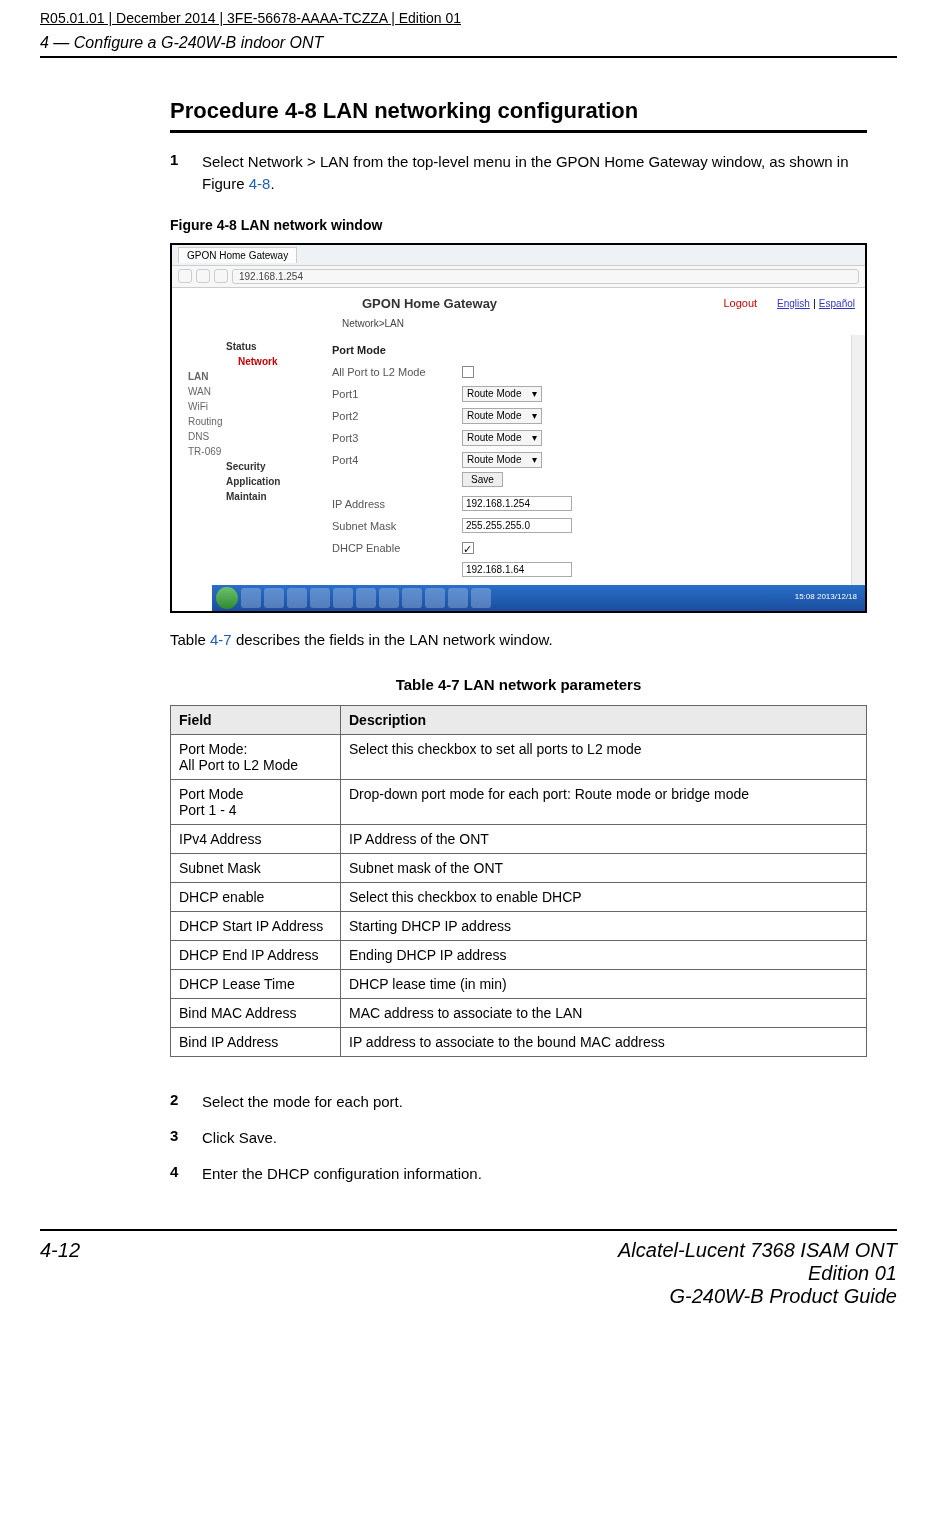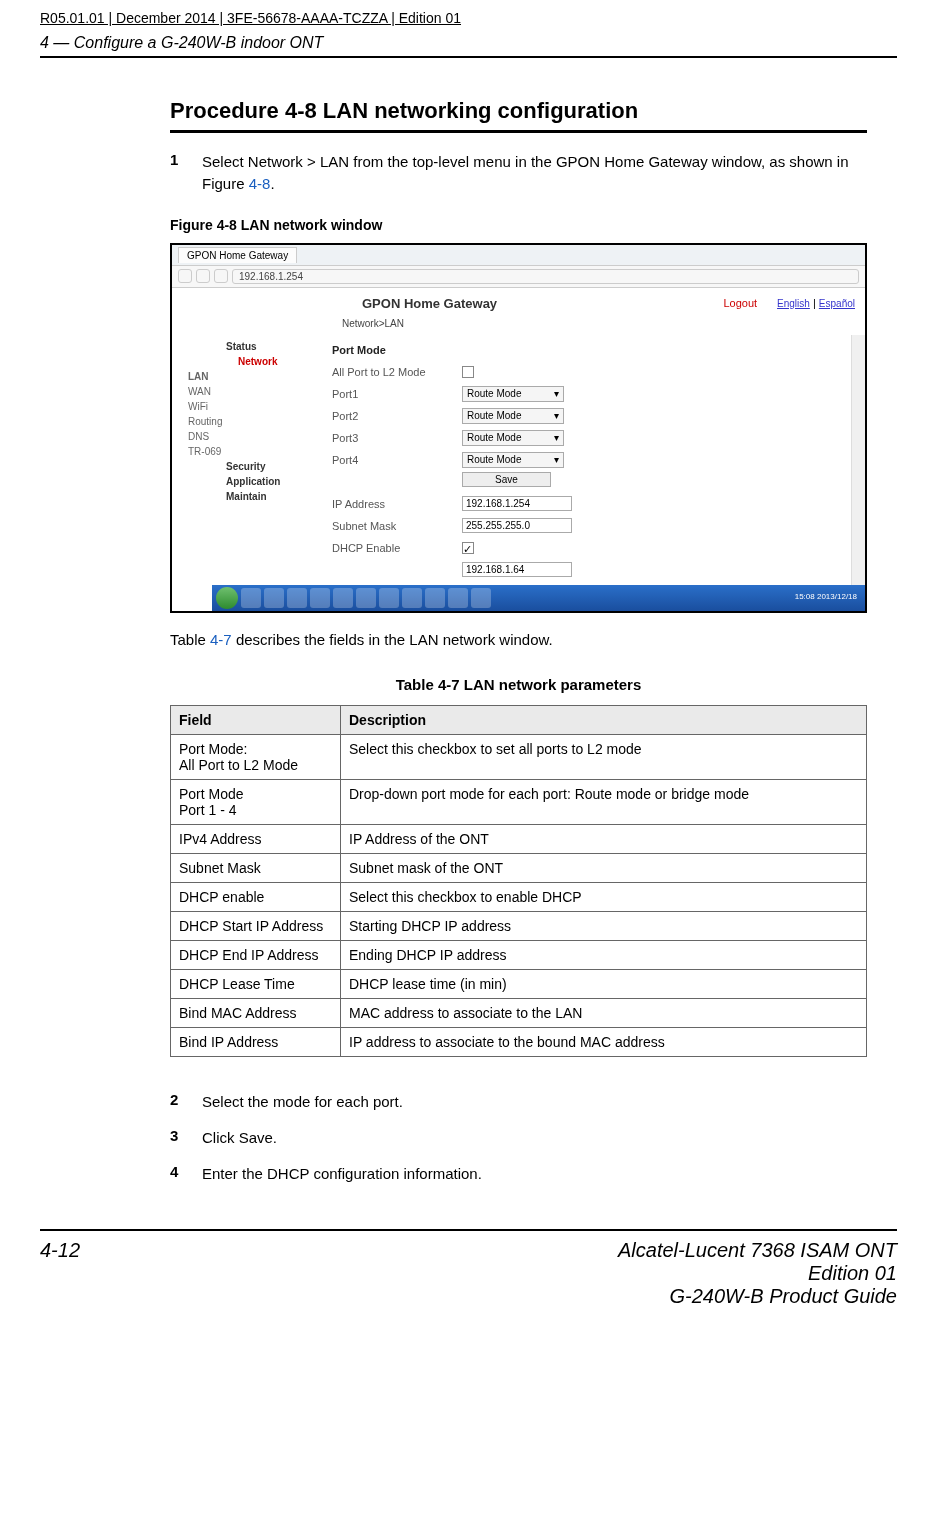--- a/index.html
+++ b/index.html
@@ -69,7 +69,7 @@
     .formarea .row { display:flex; align-items:center; height:22px; }
     .formarea .lbl { width:130px; color:#555;}
     .formarea .hdr { font-weight:700; color:#222;}
-    .sel-box { border:1px solid #aaa; background:#f5f5f5; width:102px; height:16px; font-size:10px; padding:0 4px; display:flex; align-items:center; justify-content:space-between;}
+    .sel-box { border:1px solid #aaa; background:#f5f5f5; width:80px; height:16px; font-size:10px; padding:0 4px; display:flex; align-items:center; justify-content:space-between;}
     .chk { width:12px; height:12px; border:1px solid #888; display:inline-block;}
     .txt-in { border:1px solid #aaa; width:110px; height:15px; font-size:10px; padding:0 3px; display:flex; align-items:center;}
     .savebtn { display:inline-block; border:1px solid #aaa; background:#eee; padding:1px 32px; font-size:10px; margin:6px 0 10px 0;}

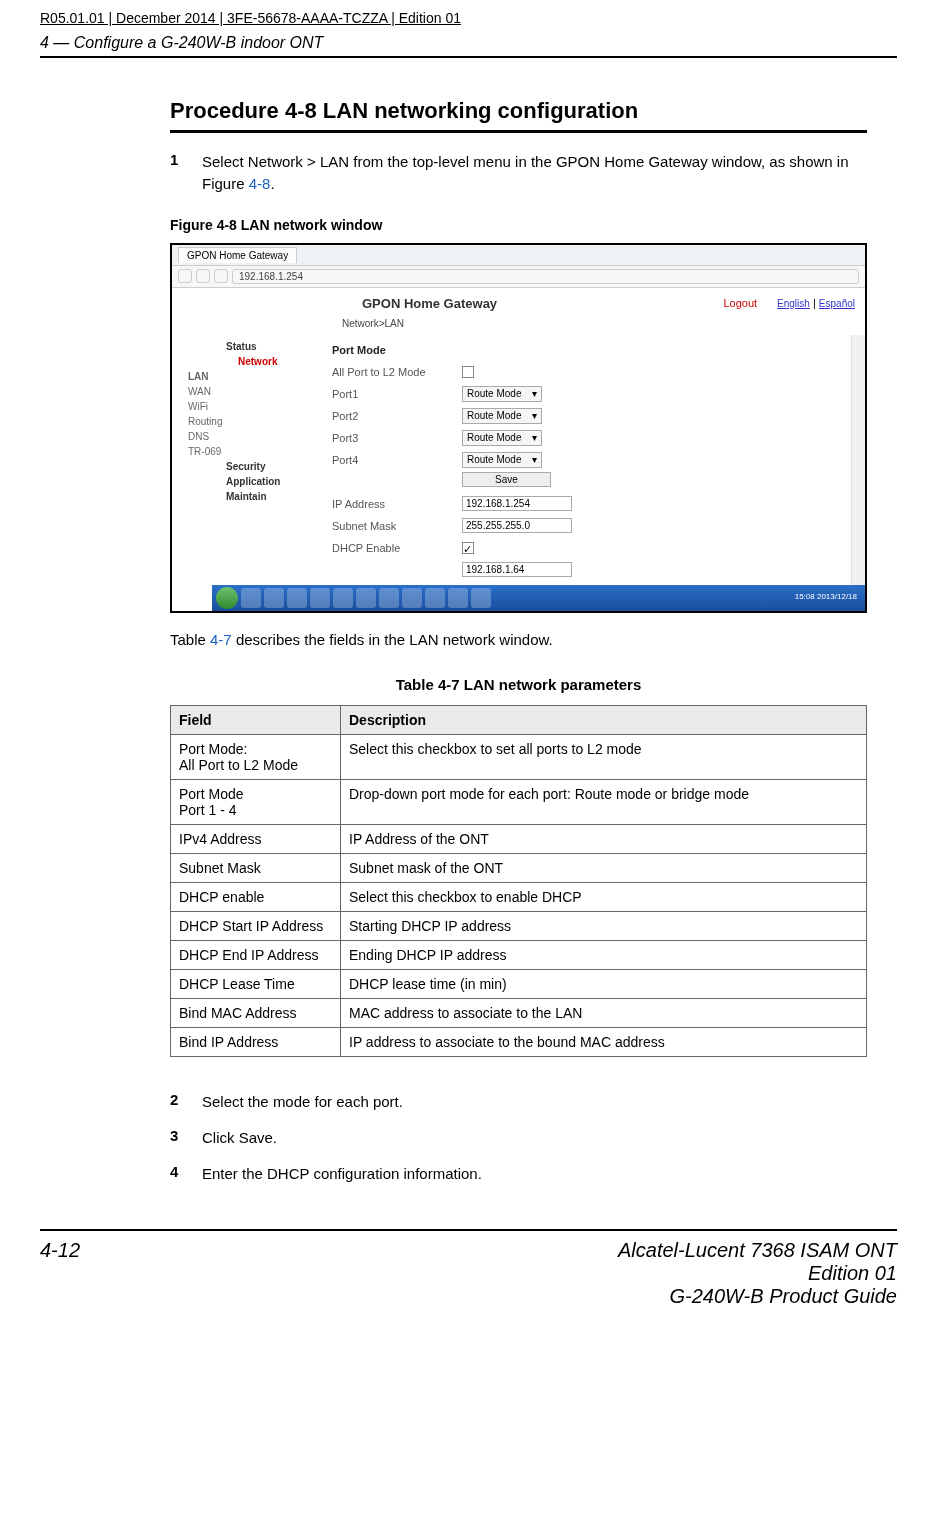--- a/index.html
+++ b/index.html
@@ -72,7 +72,7 @@
     .sel-box { border:1px solid #aaa; background:#f5f5f5; width:80px; height:16px; font-size:10px; padding:0 4px; display:flex; align-items:center; justify-content:space-between;}
     .chk { width:12px; height:12px; border:1px solid #888; display:inline-block;}
     .txt-in { border:1px solid #aaa; width:110px; height:15px; font-size:10px; padding:0 3px; display:flex; align-items:center;}
-    .savebtn { display:inline-block; border:1px solid #aaa; background:#eee; padding:1px 32px; font-size:10px; margin:6px 0 10px 0;}
+    .savebtn { display:inline-block; border:1px solid #aaa; background:#eee; padding:1px 8px; font-size:10px; margin:6px 0 10px 0;}
     .scroll-edge { width:14px; background:#f0f0f0; border-left:1px solid #ddd;}
     .taskbar { height:26px; background:linear-gradient(#2a6fc9,#1a4e9e); display:flex; align-items:center; padding:0 4px; gap:3px;margin-left:40px;}
     .tb-icon { width:20px; height:20px; background:rgba(255,255,255,0.25); border-radius:3px;}

